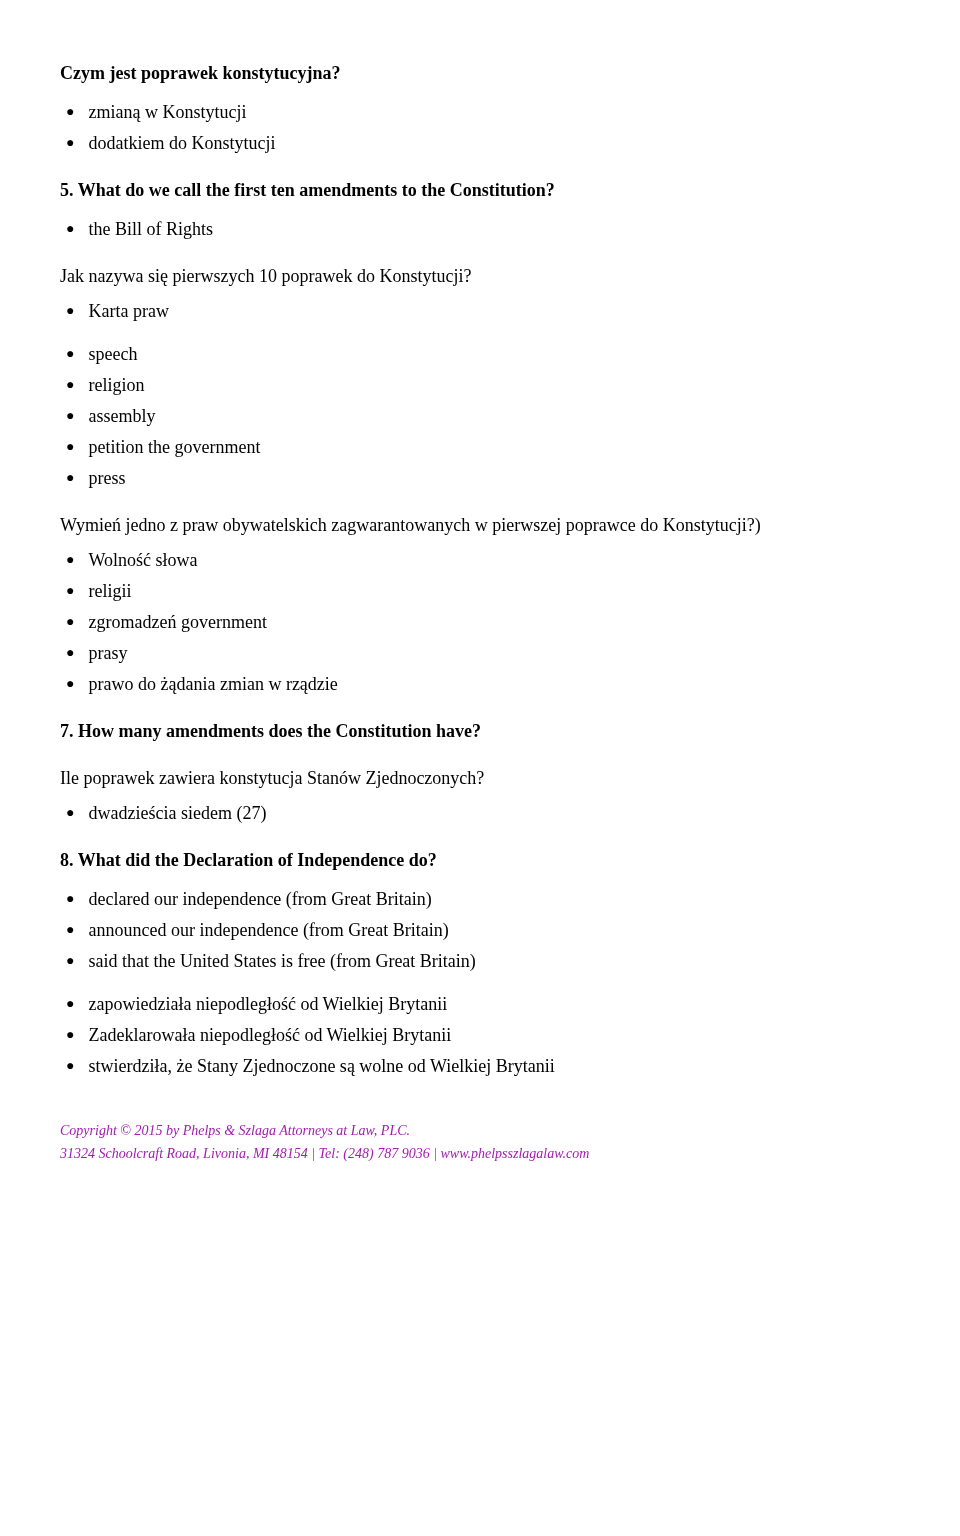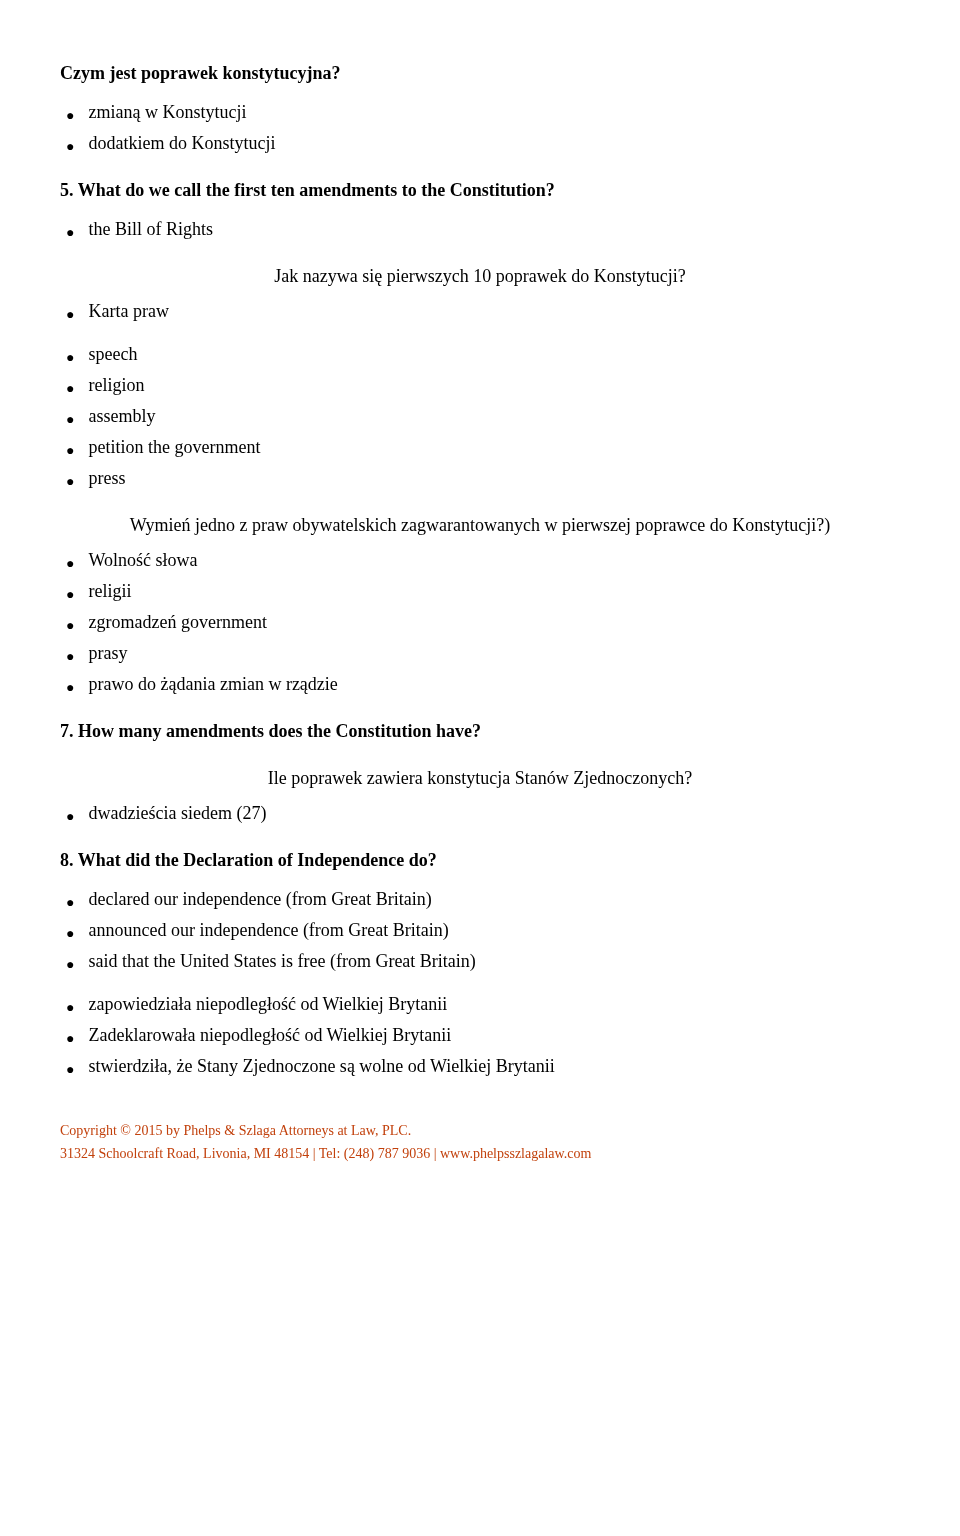--- a/index.html
+++ b/index.html
@@ -37,7 +37,7 @@
 
     .bullet-list li {
       display: flex;
-      align-items: flex-end;
+      align-items: flex-start;
       margin-bottom: 4px;
       padding-left: 30px;
     }

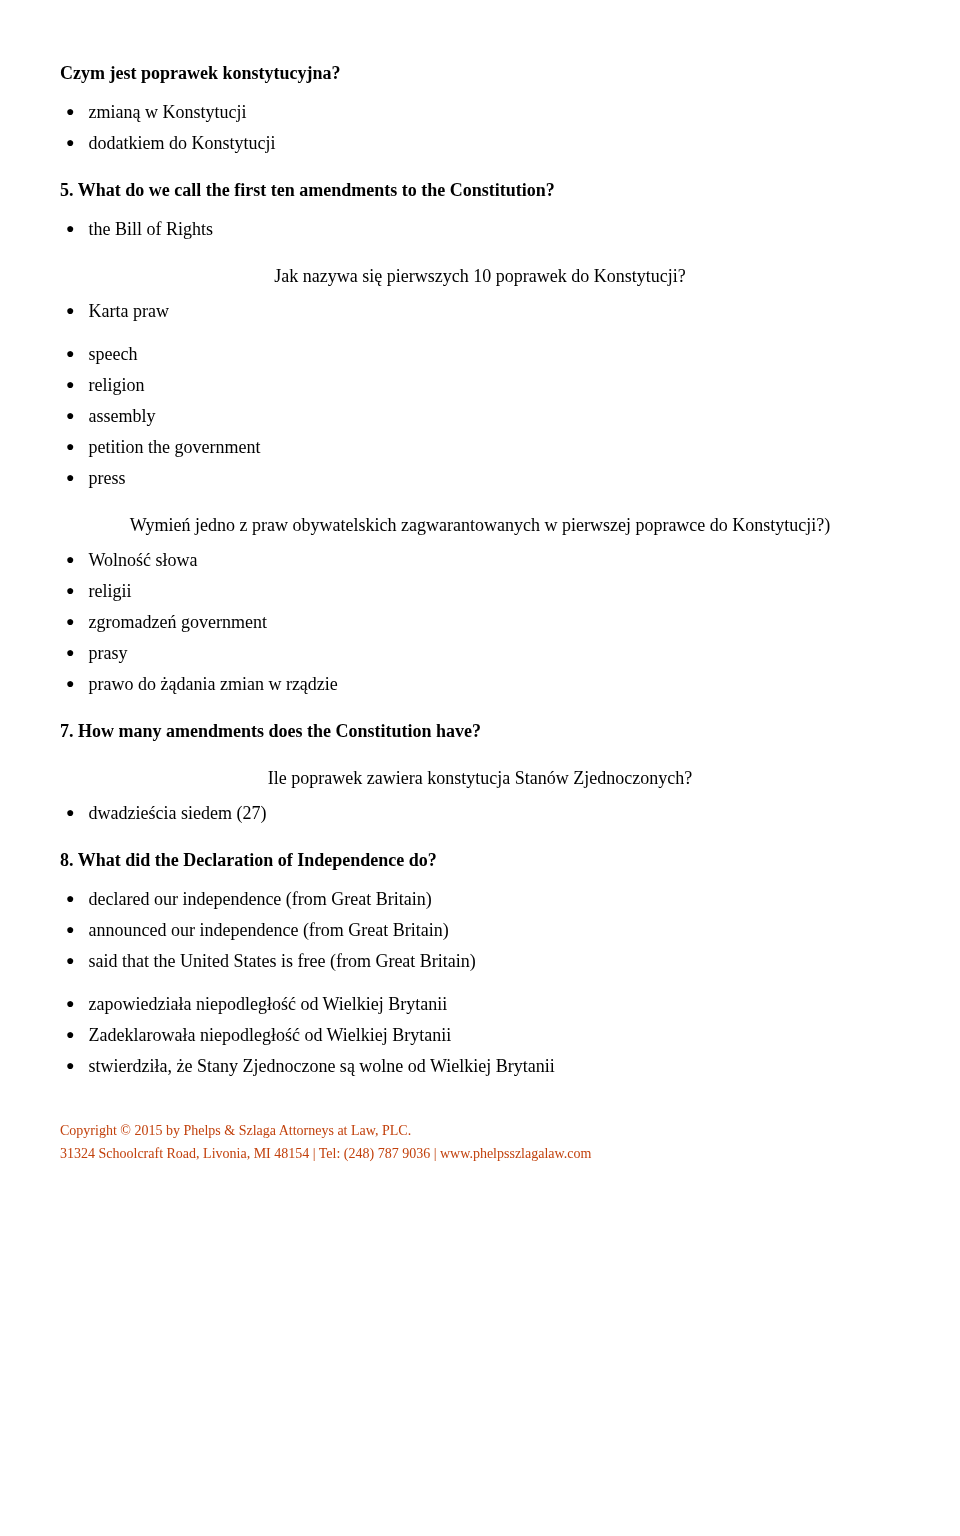--- a/index.html
+++ b/index.html
@@ -55,7 +55,6 @@
       font-style: normal;
       margin-bottom: 8px;
       margin-top: 20px;
-      text-align: center;
     }
 
     .section {

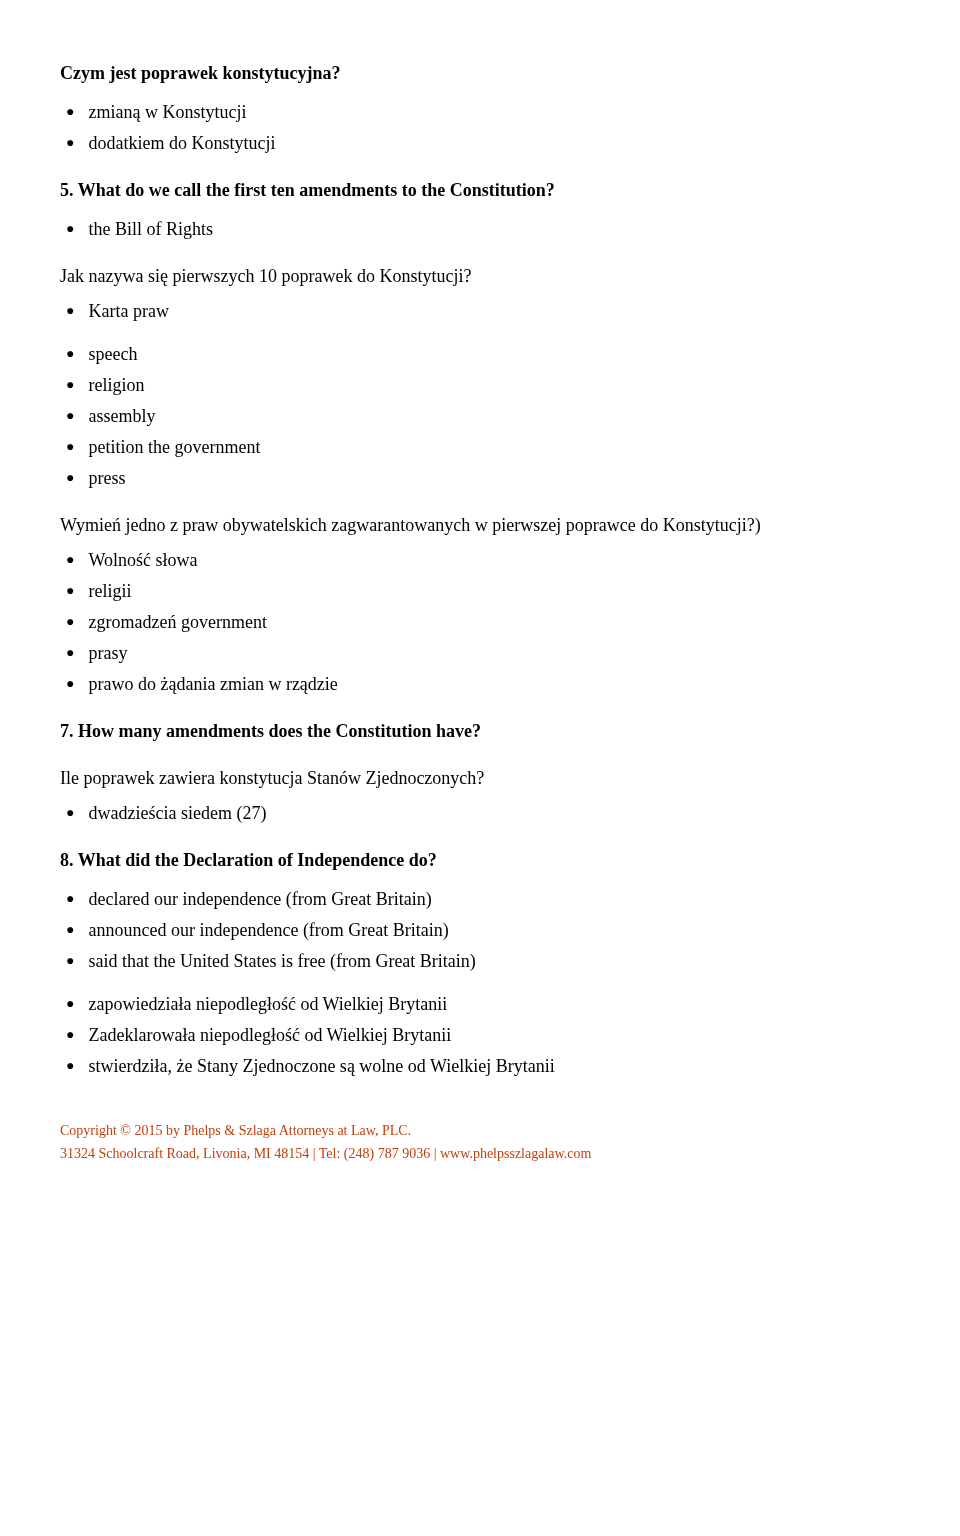--- a/index.html
+++ b/index.html
@@ -64,8 +64,9 @@
     .footer {
       margin-top: 40px;
       font-size: 14px;
-      color: #c2410c;
+      color: #a21caf;
       border-top: none;
+      font-style: italic;
     }
 
     .footer p {

